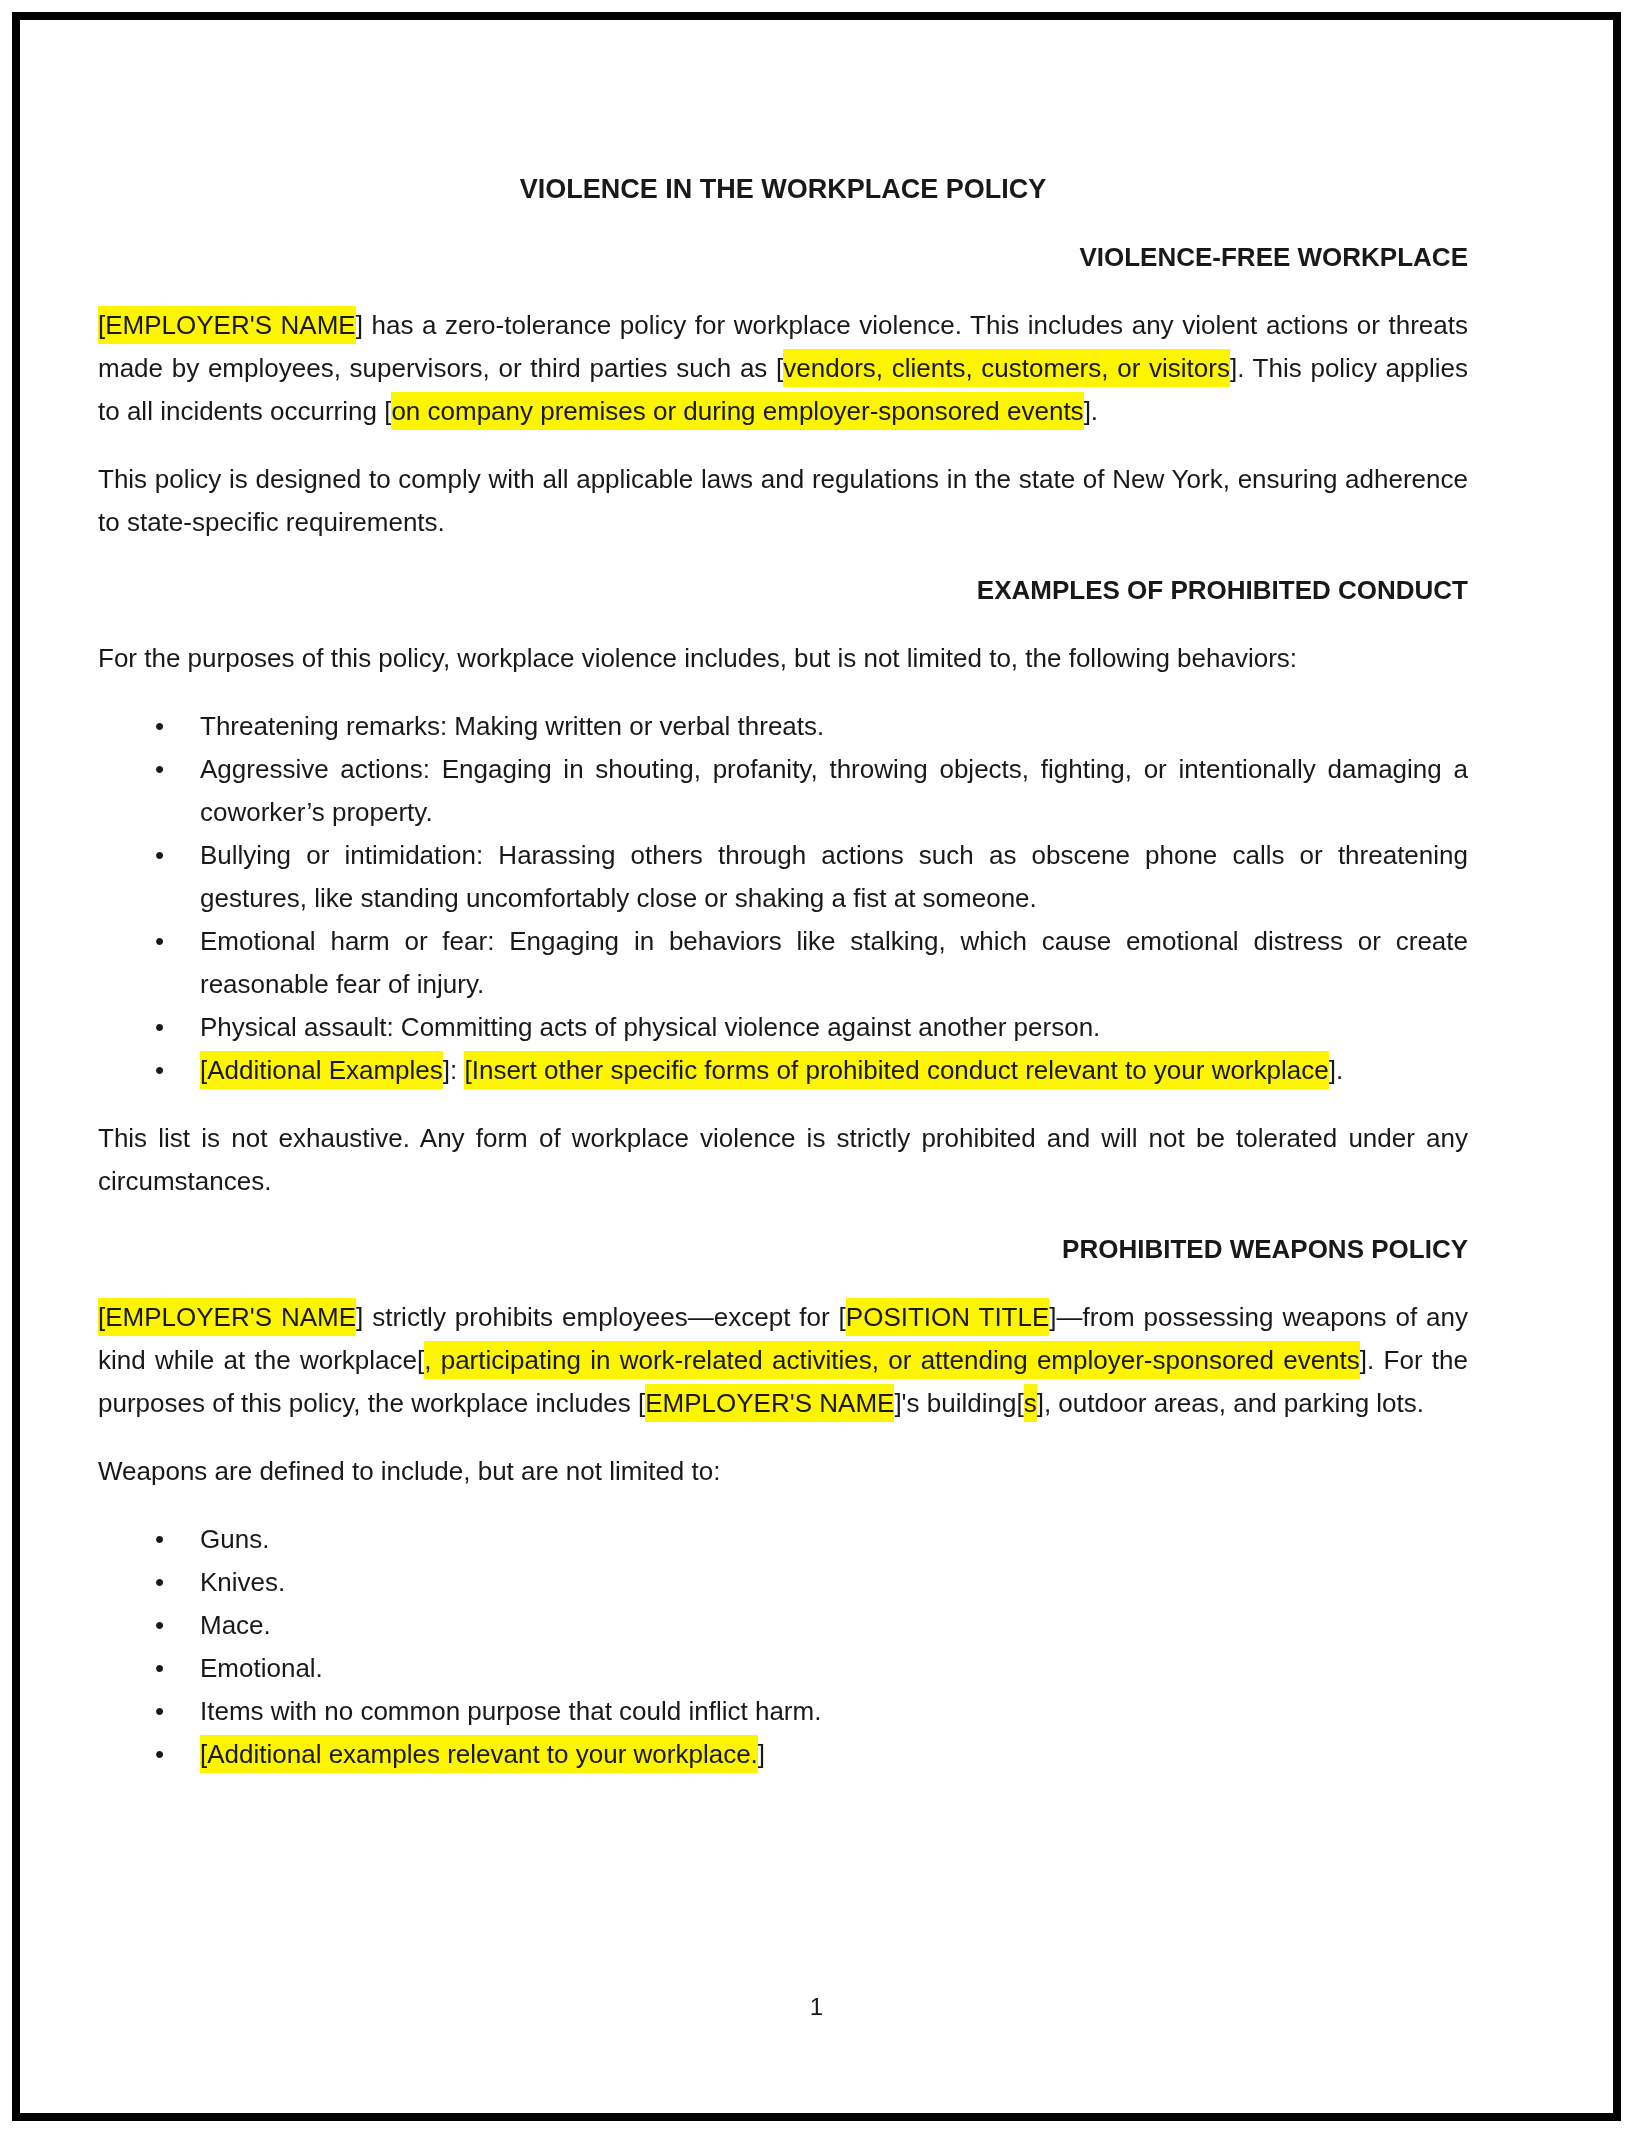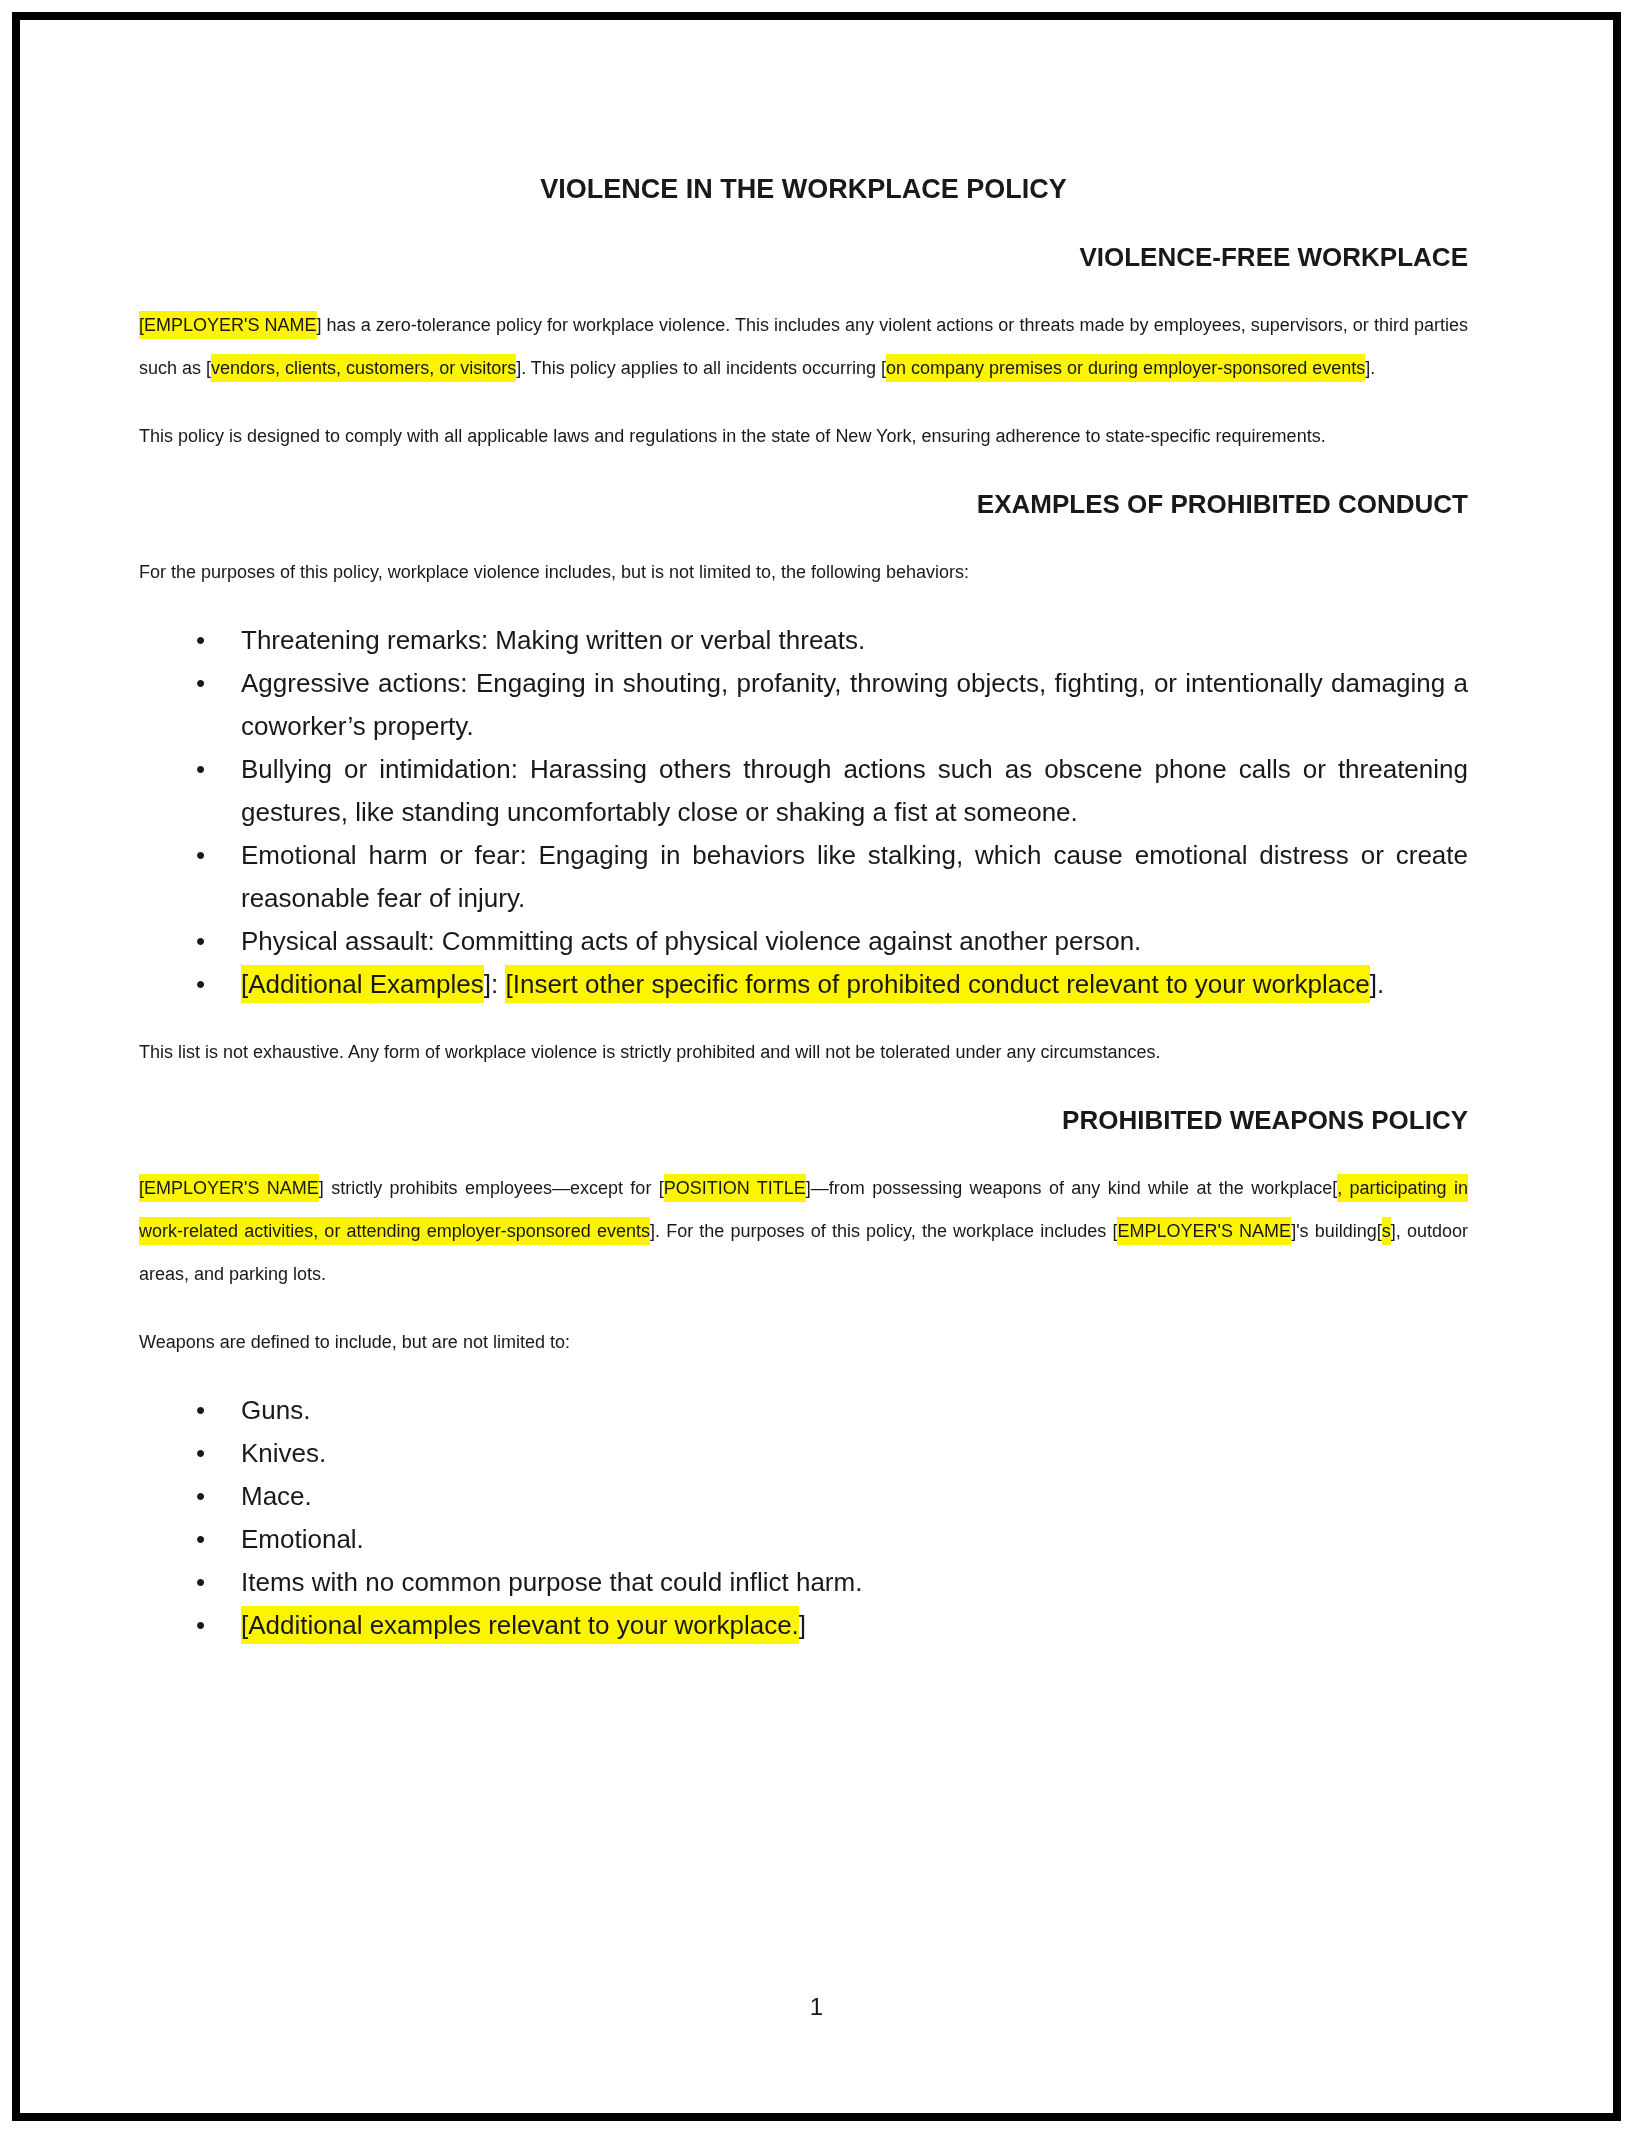--- a/index.html
+++ b/index.html
@@ -30,7 +30,7 @@
     top: 20px;
     right: 20px;
     bottom: 20px;
-    padding: 148px 145px 0 119px;
+    padding: 148px 145px 0 78px;
     box-sizing: border-box;
     overflow: hidden;
   }

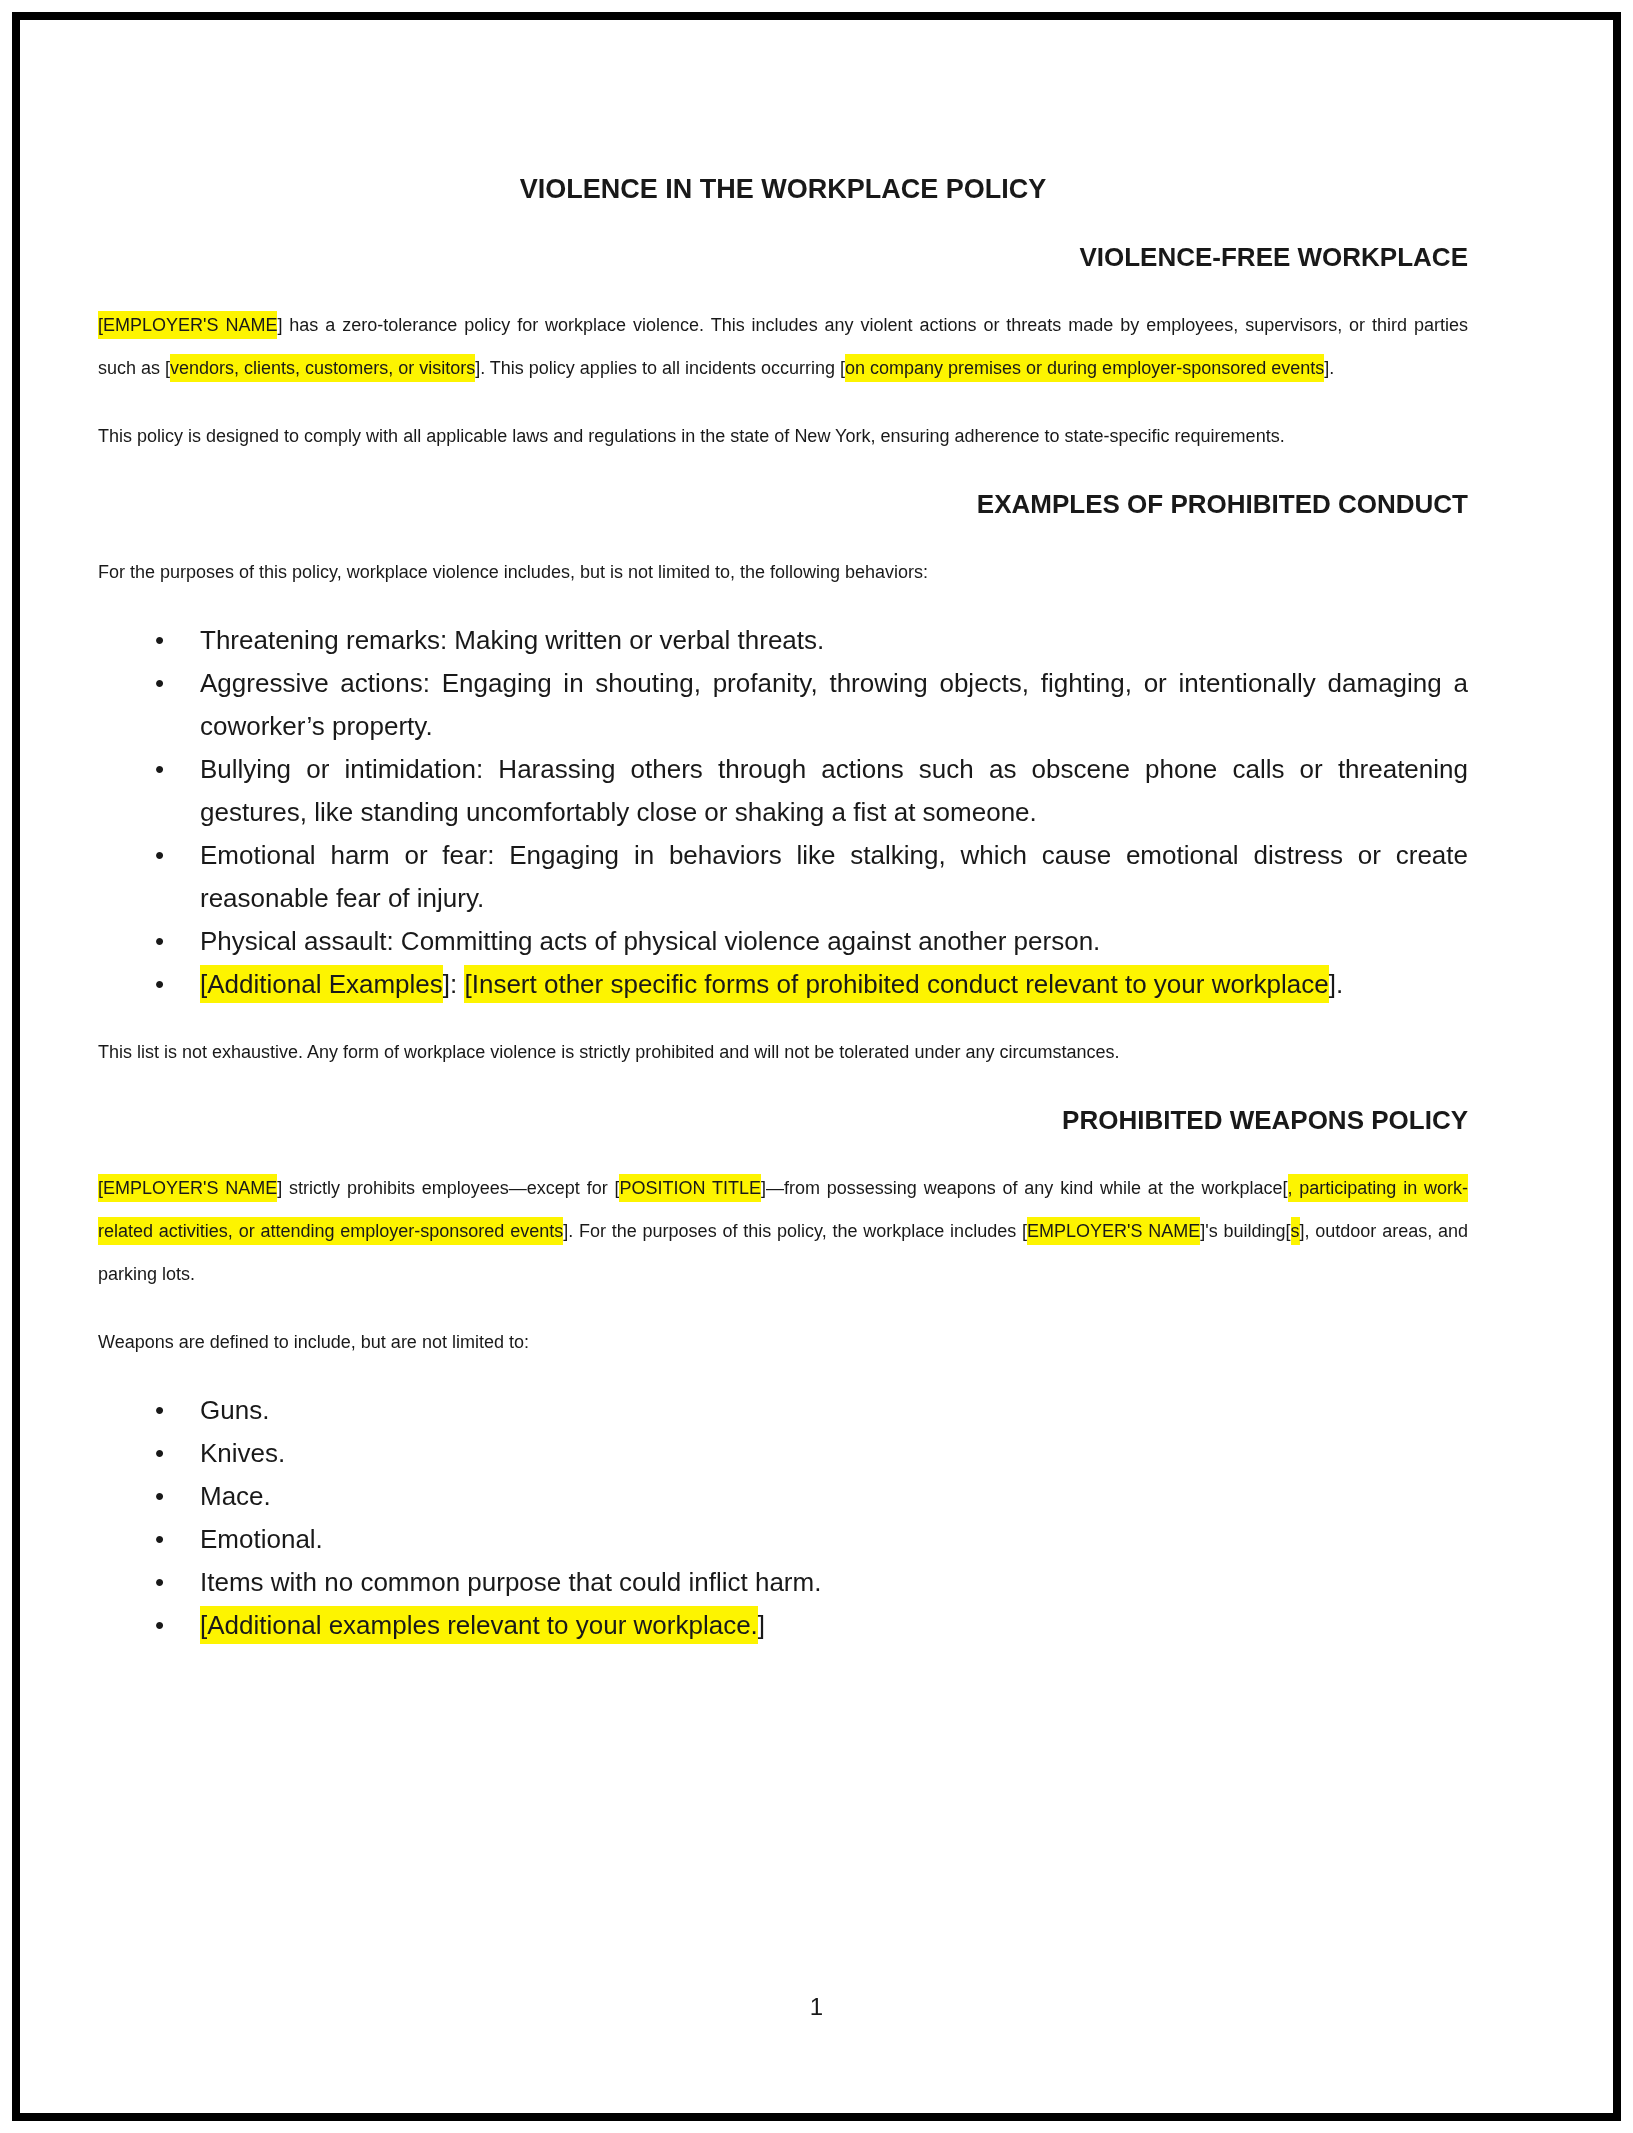--- a/index.html
+++ b/index.html
@@ -49,7 +49,7 @@
     text-align: right;
   }
   .para {
-    font-size: 18px;
+    font-size: 26px;
     line-height: 43px;
     margin: 0 0 25px 0;
     text-align: justify;

